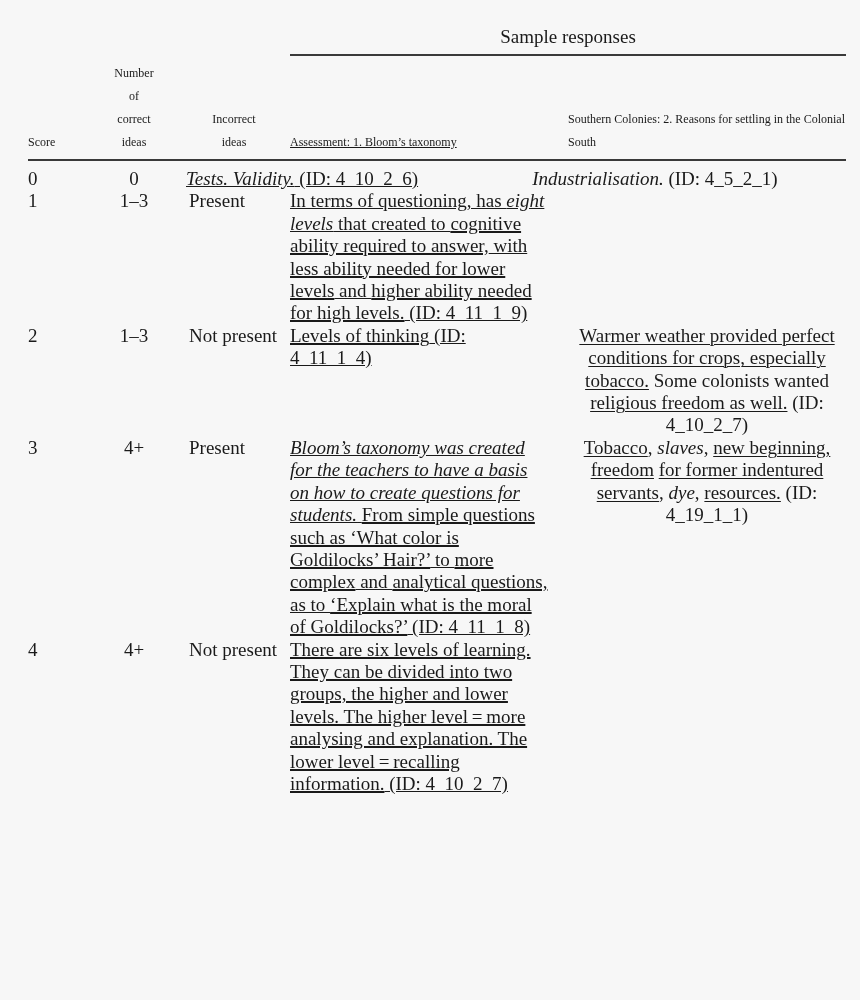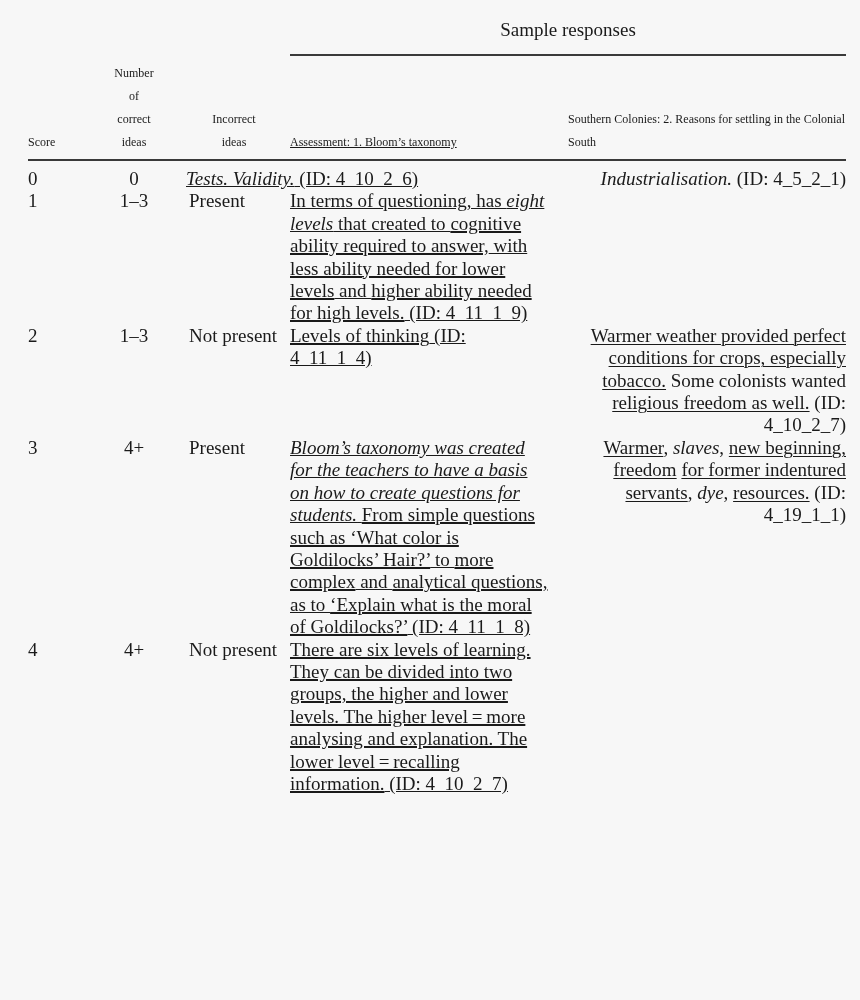--- a/index.html
+++ b/index.html
@@ -42,7 +42,7 @@
     text-align: center;
     font-size: 19px;
     line-height: 22px;
-    padding-bottom: 13px;
+    padding-bottom: 6px;
   }
 
   .spanner-rule {

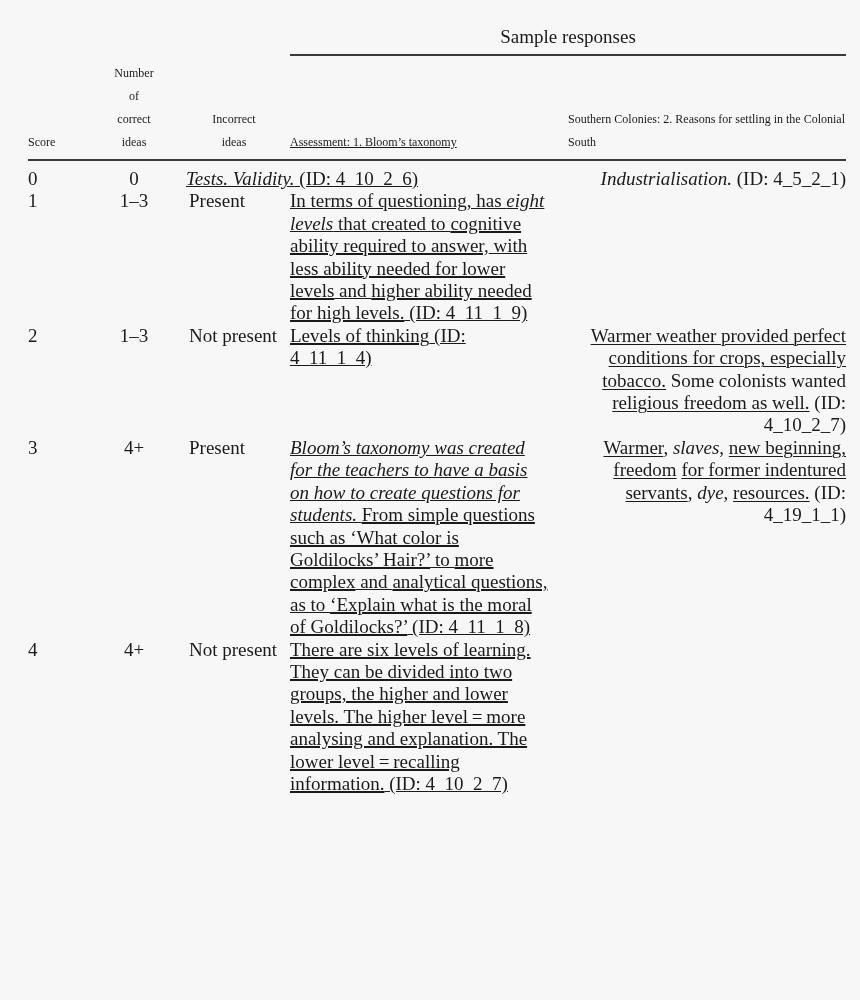--- a/index.html
+++ b/index.html
@@ -96,7 +96,7 @@
   .row .c-correct { text-align: center; }
   .row .c-incor   { text-align: left; padding-left: 3px; }
   .row .c-assess  { text-align: left; }
-  .row .c-south   { text-align: right; }
+  .row .c-south   { text-align: center; }
 
   
   u, .u {

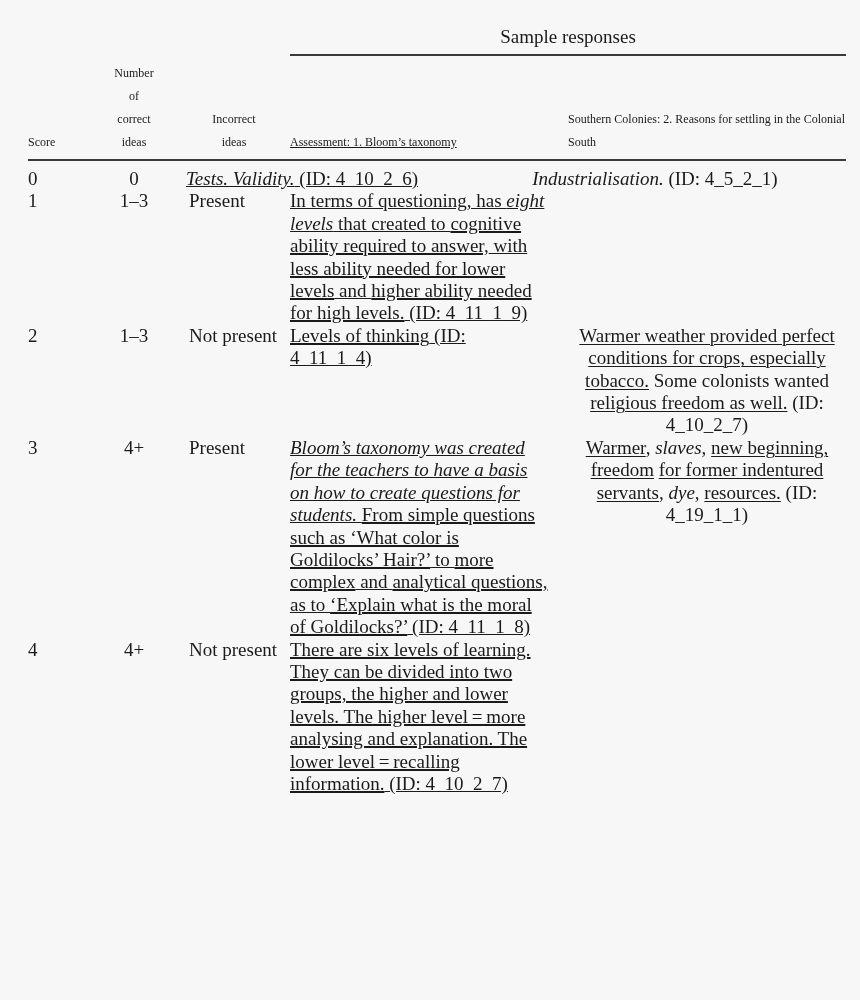--- a/index.html
+++ b/index.html
@@ -171,7 +171,7 @@
         <div class="cell c-correct">4+</div>
         <div class="cell c-incor">Present</div>
         <div class="cell c-assess"><span class="i">Bloom’s taxonomy was created for the teachers to have a basis on how to create questions for students.</span><span> </span><span class="u">From simple questions such as ‘What color is Goldilocks’ Hair?’</span><span> to </span><span class="u">more complex</span><span> and </span><span class="u">analytical questions,</span><span> as to </span><span class="u">‘Explain what is the moral of Goldilocks?’</span><span> (ID: 4_11_1_8)</span></div>
-        <div class="cell c-south"><span class="u">Warmer</span><span>, </span><span class="i">slaves</span><span>, </span><span class="u">new beginning,</span><span> </span><span class="u">freedom</span><span> </span><span class="u">for former indentured servants</span><span>, </span><span class="i">dye</span><span>, </span><span class="u">resources.</span><span> (ID: 4_19_1_1)</span></div>
+        <div class="cell c-south"><span class="u">Tobacco</span><span>, </span><span class="i">slaves</span><span>, </span><span class="u">new beginning,</span><span> </span><span class="u">freedom</span><span> </span><span class="u">for former indentured servants</span><span>, </span><span class="i">dye</span><span>, </span><span class="u">resources.</span><span> (ID: 4_19_1_1)</span></div>
       </div>
 
       <div class="row">

